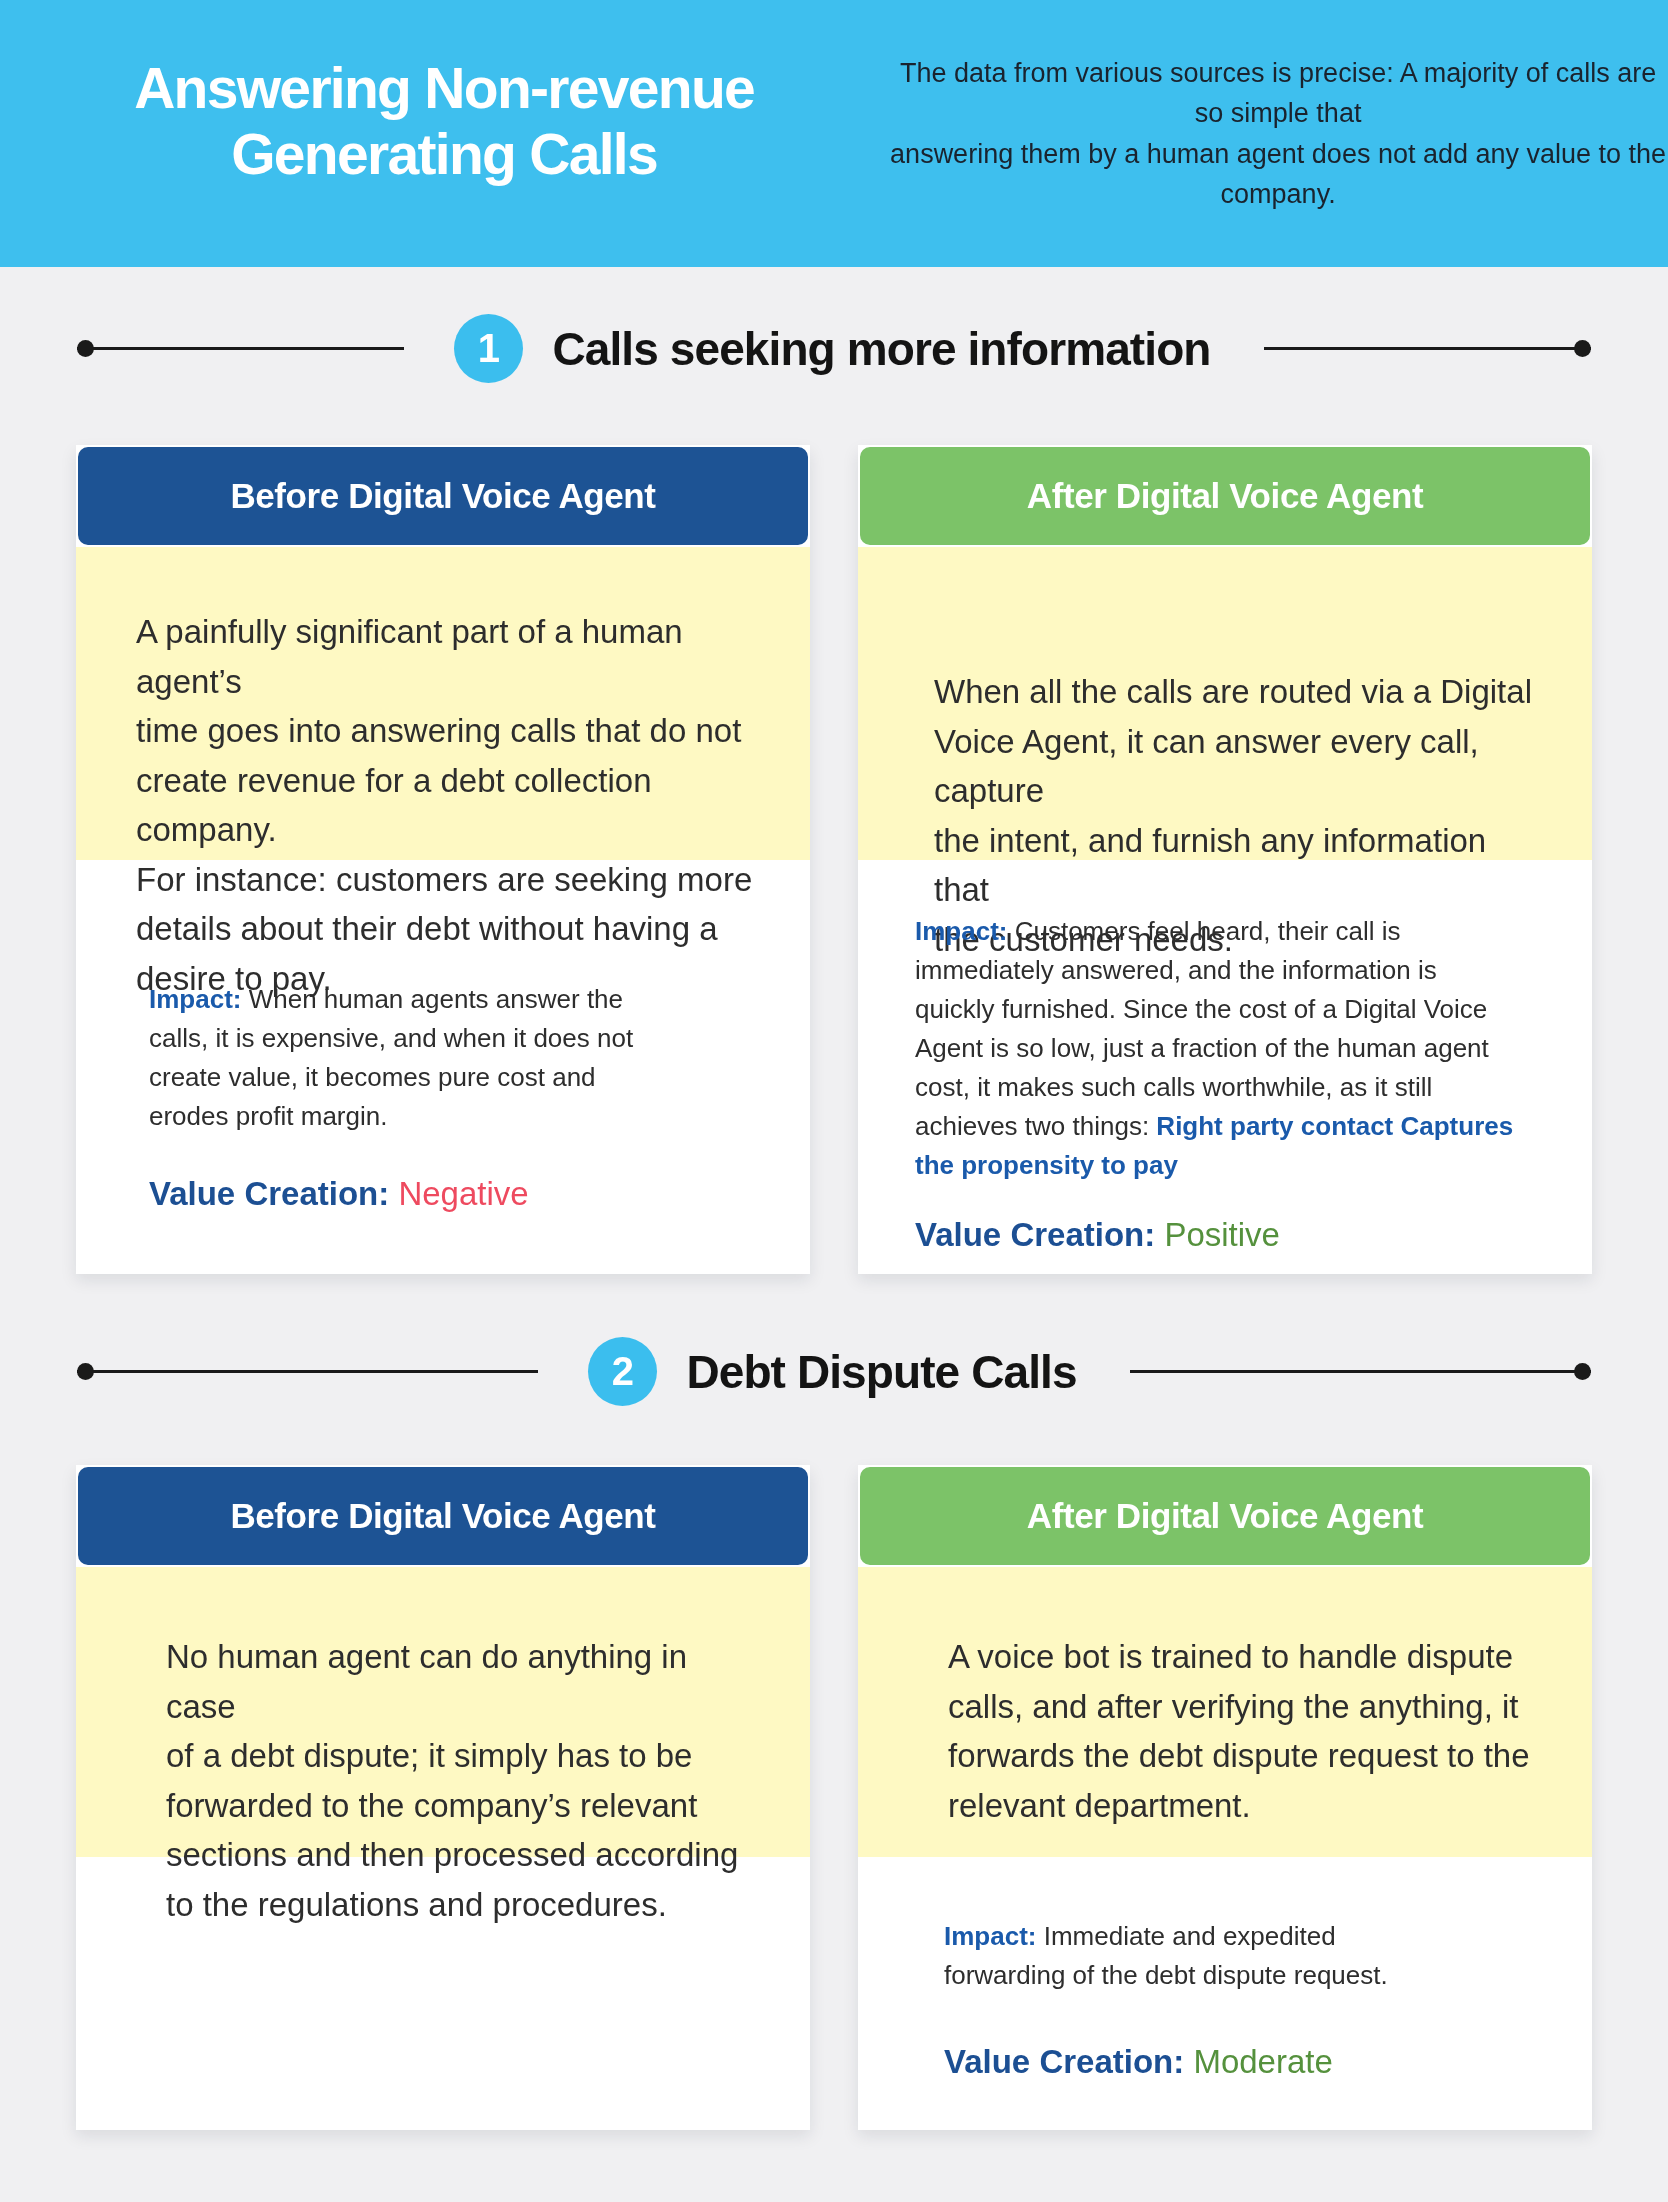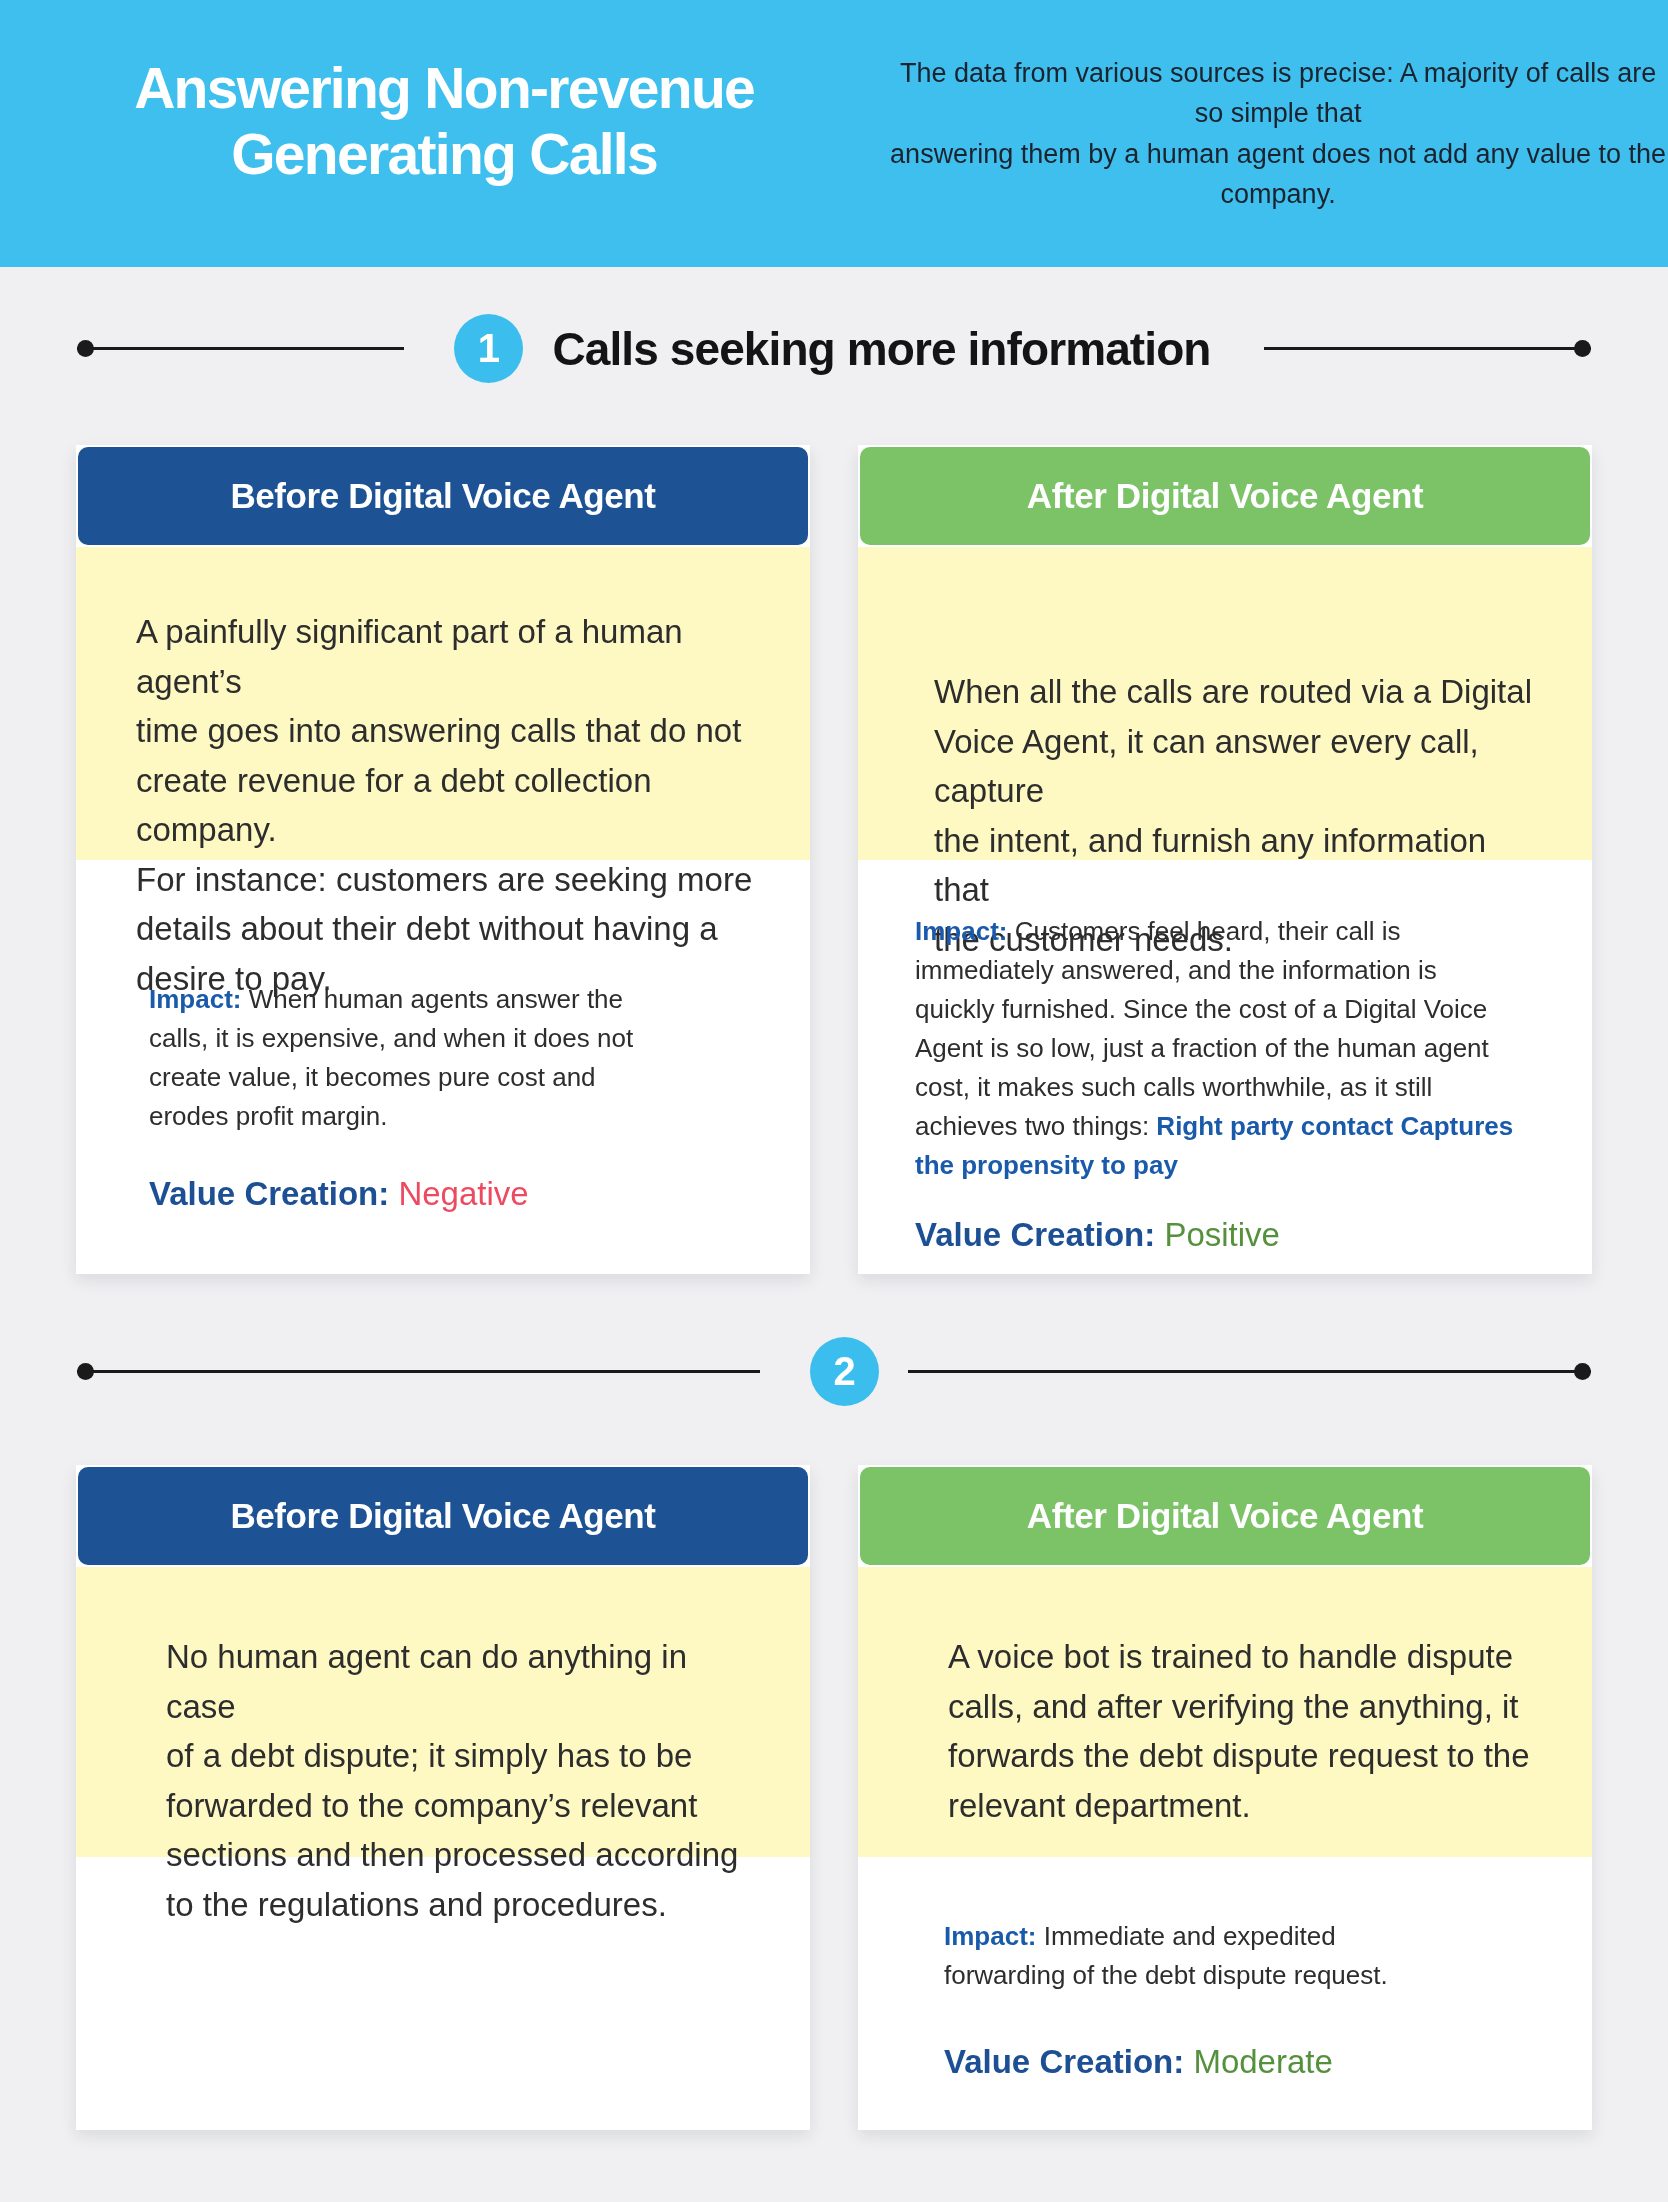--- a/index.html
+++ b/index.html
@@ -213,6 +213,7 @@
   <div class="section-head second">
     <div class="divider-line left"></div>
     <div class="section-badge" style="background-color: rgb(59, 190, 238);">2</div>
+    <div class="section-title">Debt Dispute Calls</div>
     <div class="divider-line right"></div>
   </div>
 

